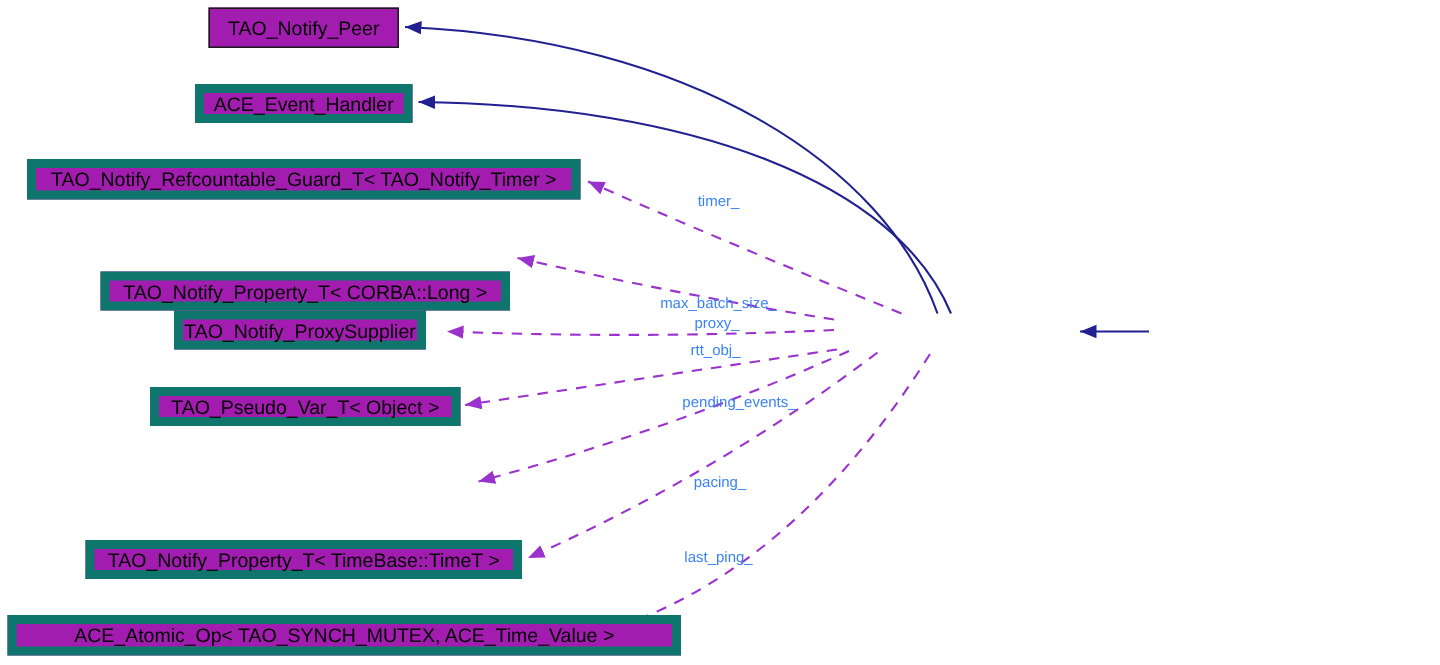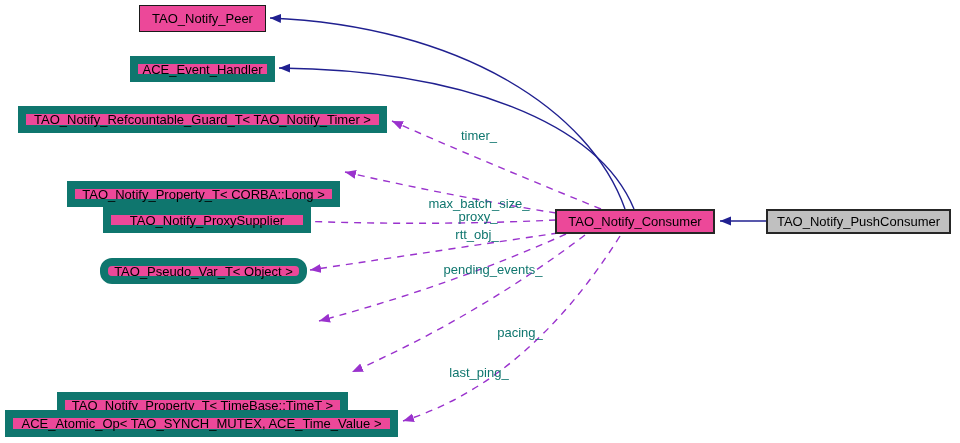--- a/index.html
+++ b/index.html
@@ -15,7 +15,7 @@
     position:absolute;
     box-sizing:border-box;
     display:flex;align-items:center;justify-content:center;
-    background:#ec4899;color:#000000;
+    background:#a21caf;color:#000000;
     font-size:13px;white-space:nowrap;
     z-index:2;
   }

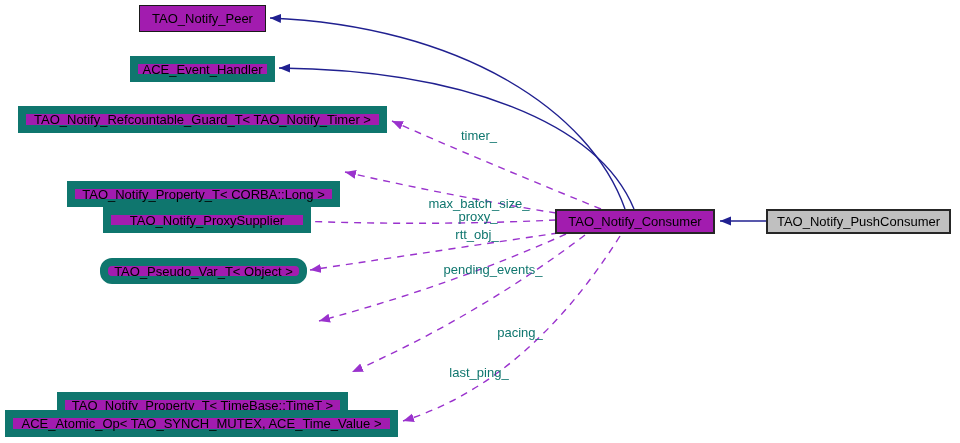--- a/index.html
+++ b/index.html
@@ -19,7 +19,7 @@
     font-size:13px;white-space:nowrap;
     z-index:2;
   }
-  .node.red{border:8px solid #0f766e;}
+  .node.red{border:6px solid #0f766e;}
   .node.black-thin{border:1px solid #1a1a1a;}
   .node.black-bold{border:2px solid #262626;}
   .node.current{background:#c0c0c0;border:2px solid #262626;}

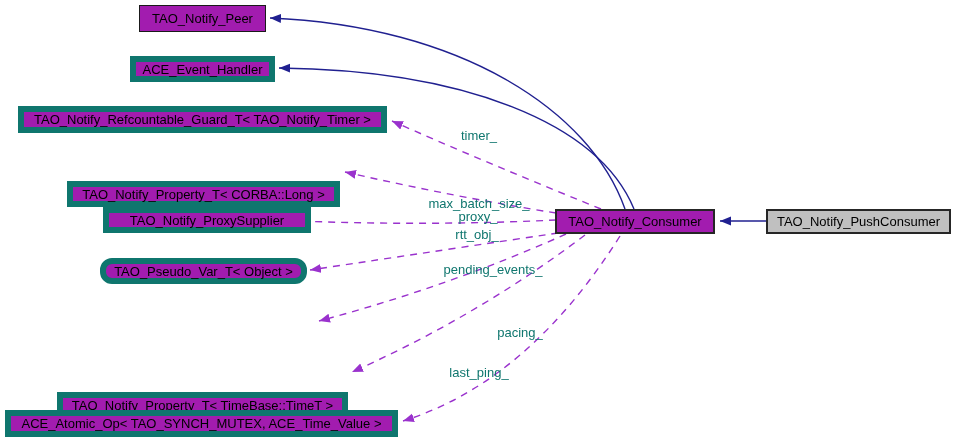--- a/index.html
+++ b/index.html
@@ -26,7 +26,7 @@
   .edge-label{
     position:absolute;
     transform:translate(-50%,-50%);
-    font-size:13px;color:#0f766e;white-space:nowrap;
+    font-size:10px;color:#3b82f6;white-space:nowrap;
     z-index:3;
   }
 </style>

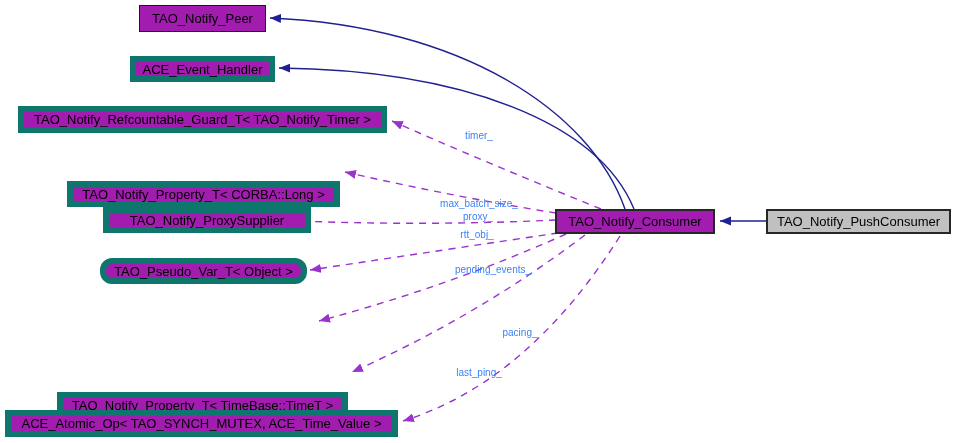--- a/index.html
+++ b/index.html
@@ -66,7 +66,7 @@
 
   <div class="node red" style="left:67px;top:158px;width:273px;height:26px;margin-top:23px;">TAO_Notify_Property_T&lt; CORBA::Long &gt;</div>
 
-  <div class="node red" style="left:103px;top:207px;width:208px;height:26px;">TAO_Notify_ProxySupplier</div>
+  <div class="node red" style="left:116px;top:207px;width:168px;height:26px;">TAO_Notify_ProxySupplier</div>
 
   <div class="node red" style="left:100px;top:258px;width:207px;height:26px;border-radius:12px;">TAO_Pseudo_Var_T&lt; Object &gt;</div>
 

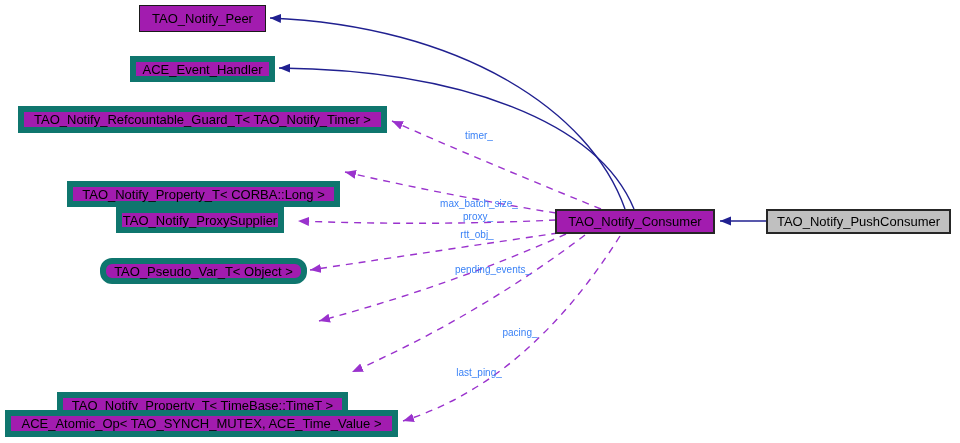--- a/index.html
+++ b/index.html
@@ -75,7 +75,6 @@
 
   <div class="node red" style="left:5px;top:410px;width:393px;height:27px;">ACE_Atomic_Op&lt; TAO_SYNCH_MUTEX, ACE_Time_Value &gt;</div>
 
-  <div class="node black-bold" style="left:555px;top:209px;width:160px;height:25px;">TAO_Notify_Consumer</div>
 
   <div class="node current" style="left:766px;top:209px;width:185px;height:25px;">TAO_Notify_PushConsumer</div>
 

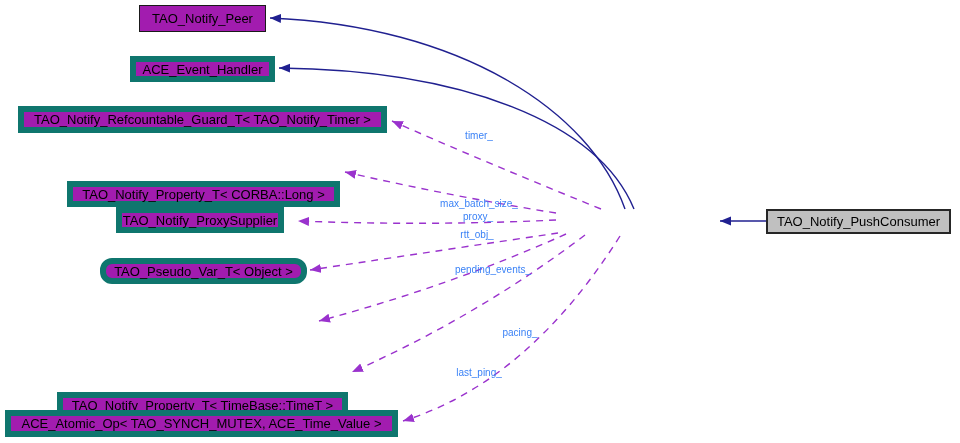--- a/index.html
+++ b/index.html
@@ -76,7 +76,6 @@
   <div class="node red" style="left:5px;top:410px;width:393px;height:27px;">ACE_Atomic_Op&lt; TAO_SYNCH_MUTEX, ACE_Time_Value &gt;</div>
 
 
-  <div class="node current" style="left:766px;top:209px;width:185px;height:25px;">TAO_Notify_PushConsumer</div>
 
   <div class="edge-label" style="left:479px;top:135px;">timer_</div>
   <div class="edge-label" style="left:479px;top:183px;margin-top:20px;">max_batch_size_</div>

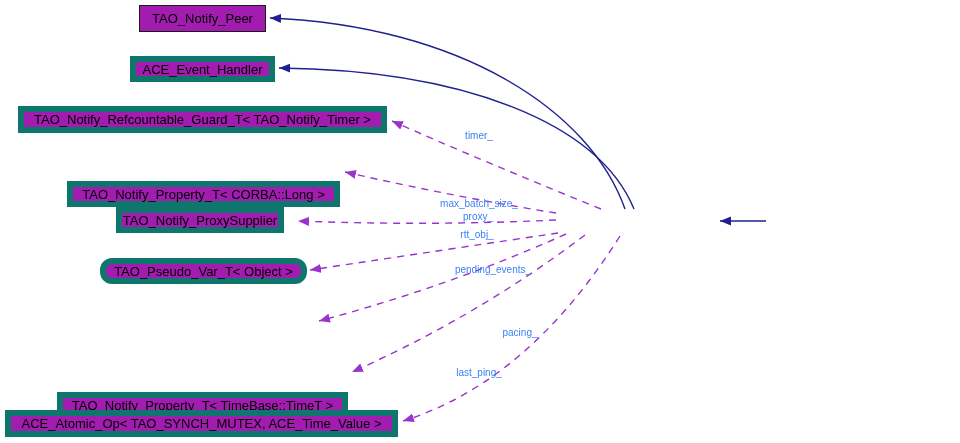--- a/index.html
+++ b/index.html
@@ -68,7 +68,7 @@
 
   <div class="node red" style="left:116px;top:207px;width:168px;height:26px;">TAO_Notify_ProxySupplier</div>
 
-  <div class="node red" style="left:100px;top:258px;width:207px;height:26px;border-radius:12px;">TAO_Pseudo_Var_T&lt; Object &gt;</div>
+  <div class="node red" style="left:100px;top:258px;width:207px;height:26px;">TAO_Pseudo_Var_T&lt; Object &gt;</div>
 
 
   <div class="node red" style="left:57px;top:360px;width:291px;height:26px;margin-top:32px;">TAO_Notify_Property_T&lt; TimeBase::TimeT &gt;</div>

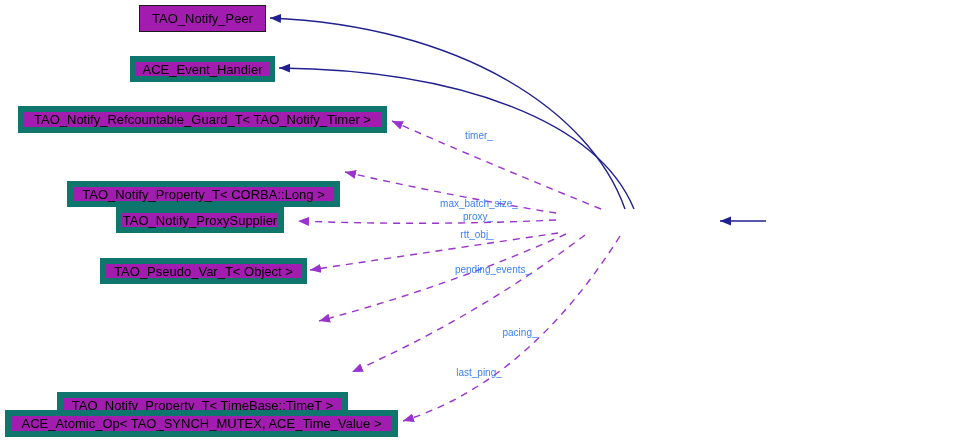--- a/index.html
+++ b/index.html
@@ -82,7 +82,7 @@
   <div class="edge-label" style="left:478px;top:216px;">proxy_</div>
   <div class="edge-label" style="left:477px;top:234px;">rtt_obj_</div>
   <div class="edge-label" style="left:478px;top:269px;margin-left:15px;">pending_events_</div>
-  <div class="edge-label" style="left:480px;top:332px;margin-left:40px;">pacing_</div>
+  <div class="edge-label" style="left:480px;top:322px;">pacing_</div>
   <div class="edge-label" style="left:479px;top:372px;">last_ping_</div>
 
 </div>

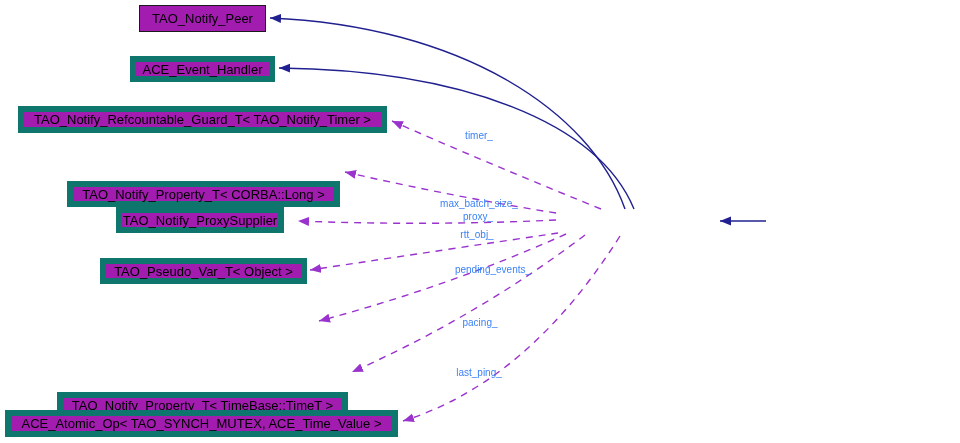--- a/index.html
+++ b/index.html
@@ -71,7 +71,7 @@
   <div class="node red" style="left:100px;top:258px;width:207px;height:26px;">TAO_Pseudo_Var_T&lt; Object &gt;</div>
 
 
-  <div class="node red" style="left:57px;top:360px;width:291px;height:26px;margin-top:32px;">TAO_Notify_Property_T&lt; TimeBase::TimeT &gt;</div>
+  <div class="node red" style="left:57px;top:360px;width:291px;height:26px;">TAO_Notify_Property_T&lt; TimeBase::TimeT &gt;</div>
 
   <div class="node red" style="left:5px;top:410px;width:393px;height:27px;">ACE_Atomic_Op&lt; TAO_SYNCH_MUTEX, ACE_Time_Value &gt;</div>
 

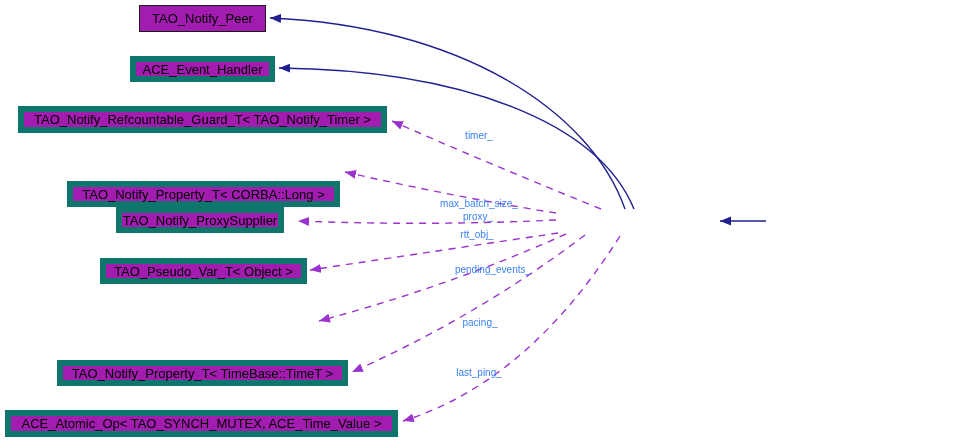--- a/index.html
+++ b/index.html
@@ -73,7 +73,7 @@
 
   <div class="node red" style="left:57px;top:360px;width:291px;height:26px;">TAO_Notify_Property_T&lt; TimeBase::TimeT &gt;</div>
 
-  <div class="node red" style="left:5px;top:410px;width:393px;height:27px;">ACE_Atomic_Op&lt; TAO_SYNCH_MUTEX, ACE_Time_Value &gt;</div>
+  <div class="node red" style="left:5px;top:410px;width:449px;height:27px;">ACE_Atomic_Op&lt; TAO_SYNCH_MUTEX, ACE_Time_Value &gt;</div>
 
 
 

